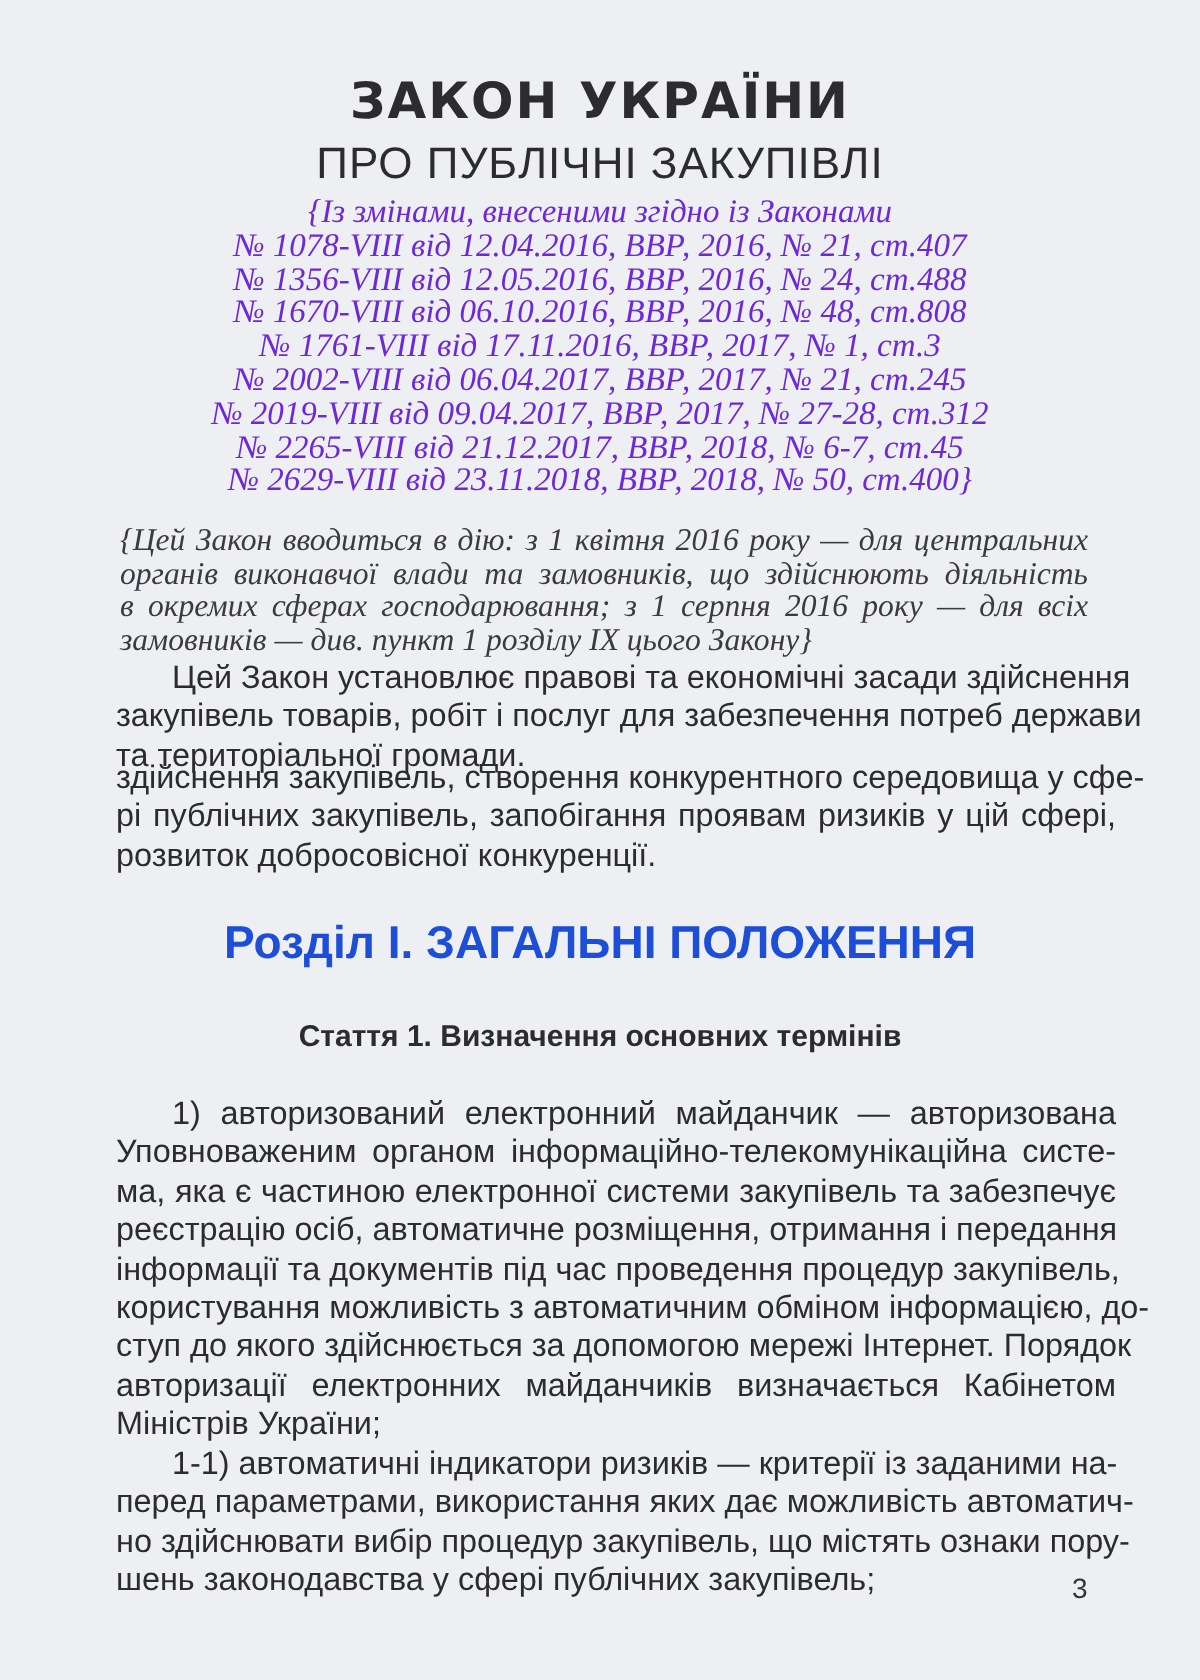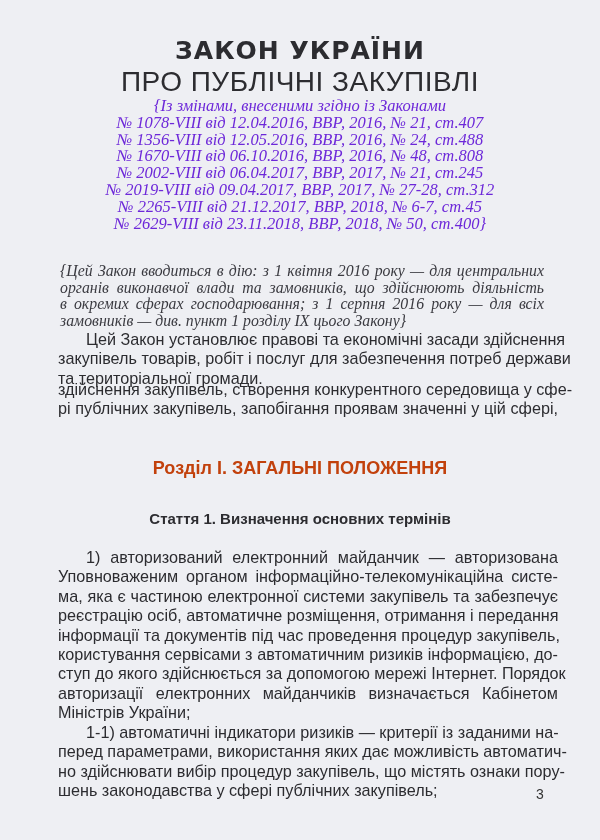--- a/index.html
+++ b/index.html
@@ -18,7 +18,7 @@
     }
     .title-line2 {
       font-family: "Liberation Sans", sans-serif; font-weight: normal;
-      font-size: 28px; letter-spacing: 0.5px; line-height: 32px; color: #2c2c30; text-align: center;
+      font-size: 22px; letter-spacing: 0.5px; line-height: 32px; color: #2c2c30; text-align: center;
     }
     .amendments {
       position: absolute; top: 98px; left: 0; width: 600px; text-align: center;

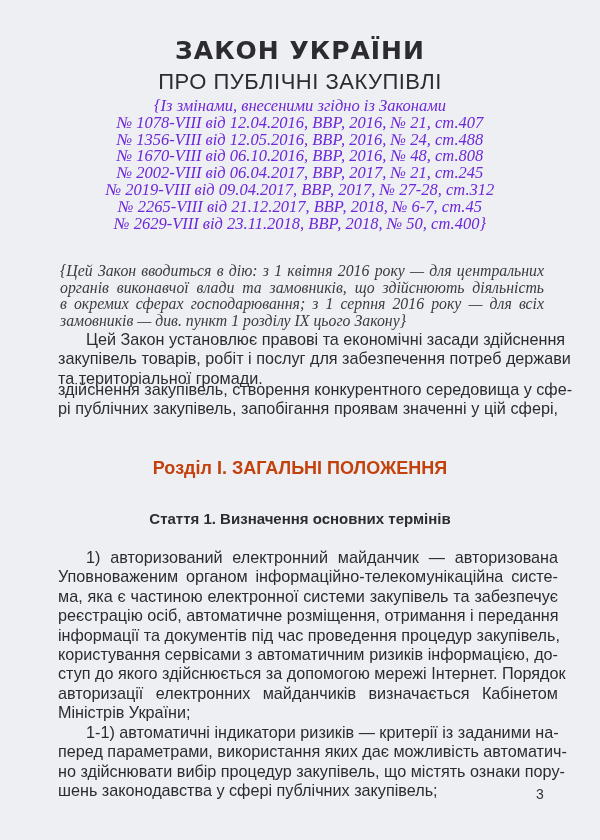--- a/index.html
+++ b/index.html
@@ -67,6 +67,7 @@
     <div>№ 1078-VIII від 12.04.2016, ВВР, 2016, № 21, ст.407</div>
     <div>№ 1356-VIII від 12.05.2016, ВВР, 2016, № 24, ст.488</div>
     <div>№ 1670-VIII від 06.10.2016, ВВР, 2016, № 48, ст.808</div>
+    <div>№ 1761-VIII від 17.11.2016, ВВР, 2017, № 1, ст.3</div>
     <div>№ 2002-VIII від 06.04.2017, ВВР, 2017, № 21, ст.245</div>
     <div>№ 2019-VIII від 09.04.2017, ВВР, 2017, № 27-28, ст.312</div>
     <div>№ 2265-VIII від 21.12.2017, ВВР, 2018, № 6-7, ст.45</div>

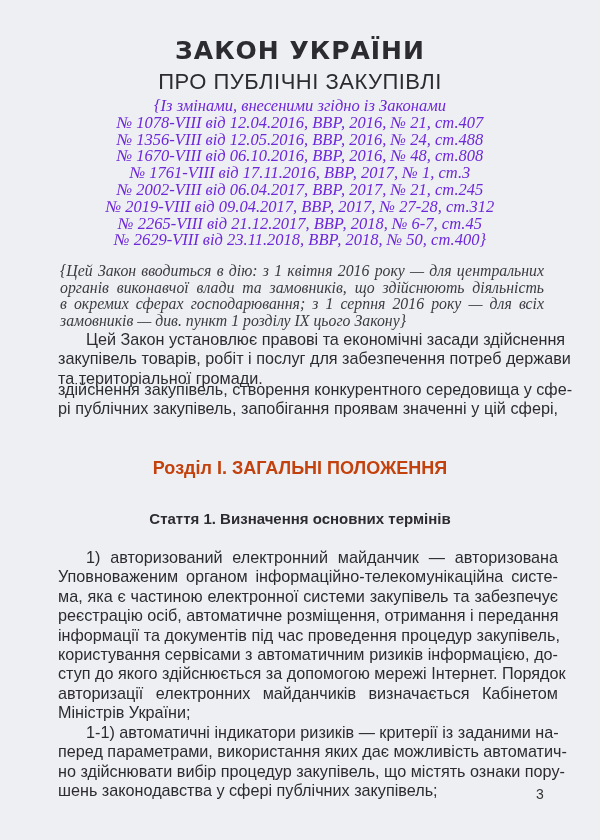--- a/index.html
+++ b/index.html
@@ -89,7 +89,7 @@
 
   <div class="body-text" style="top:380px">
     <span class="ln">здійснення закупівель, створення конкурентного середовища у сфе-</span>
-    <span class="ln">рі публічних закупівель, запобігання проявам значенні у цій сфері,</span>
+    <span class="ln">рі публічних закупівель, запобігання проявам ризиків у цій сфері,</span>
   </div>
 
   <div class="section-heading">Розділ І. ЗАГАЛЬНІ ПОЛОЖЕННЯ</div>

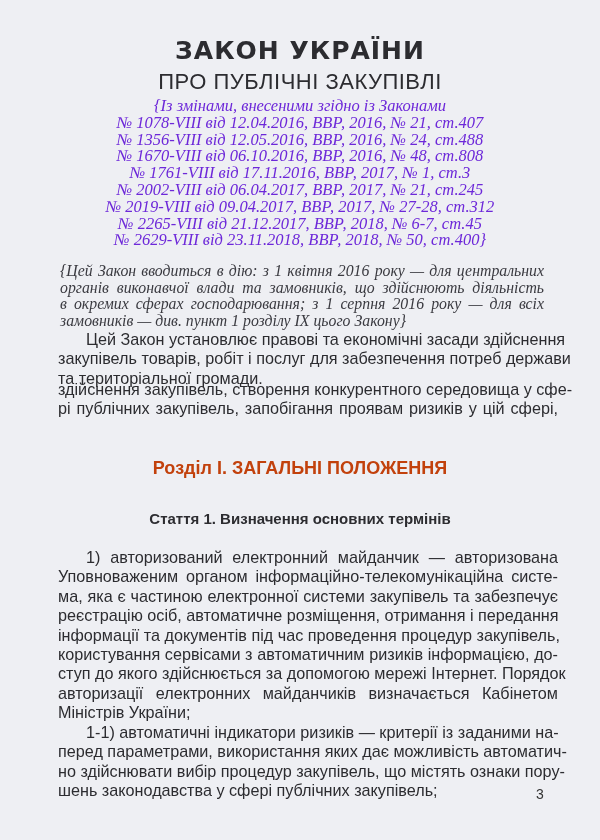--- a/index.html
+++ b/index.html
@@ -90,6 +90,7 @@
   <div class="body-text" style="top:380px">
     <span class="ln">здійснення закупівель, створення конкурентного середовища у сфе-</span>
     <span class="ln">рі публічних закупівель, запобігання проявам ризиків у цій сфері,</span>
+    <span class="ln last">розвиток добросовісної конкуренції.</span>
   </div>
 
   <div class="section-heading">Розділ І. ЗАГАЛЬНІ ПОЛОЖЕННЯ</div>

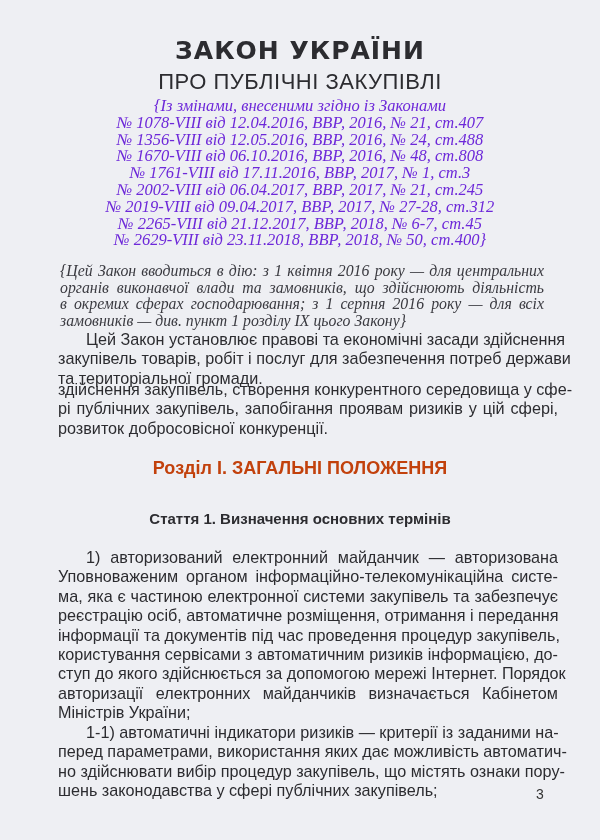--- a/index.html
+++ b/index.html
@@ -42,7 +42,7 @@
     .indent { padding-left: 28px; }
     .section-heading {
       position: absolute; top: 458px; left: 0; width: 600px; text-align: center;
-      font-size: 18px; font-weight: bold; color: #c2410c;
+      font-size: 23px; font-weight: bold; color: #1d4ed8;
     }
     .article-heading {
       position: absolute; top: 488px; left: 0; width: 600px; text-align: center;

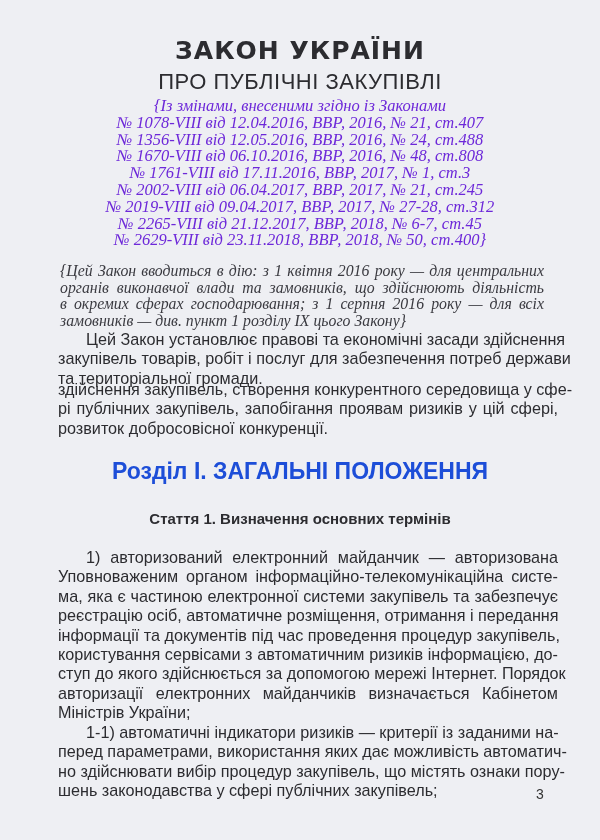--- a/index.html
+++ b/index.html
@@ -103,7 +103,7 @@
     <span class="ln">ма, яка є частиною електронної системи закупівель та забезпечує</span>
     <span class="ln">реєстрацію осіб, автоматичне розміщення, отримання і передання</span>
     <span class="ln">інформації та документів під час проведення процедур закупівель,</span>
-    <span class="ln">користування сервісами з автоматичним ризиків інформацією, до-</span>
+    <span class="ln">користування можливість з автоматичним обміном інформацією, до-</span>
     <span class="ln">ступ до якого здійснюється за допомогою мережі Інтернет. Порядок</span>
     <span class="ln">авторизації електронних майданчиків визначається Кабінетом</span>
     <span class="ln last">Міністрів України;</span>

